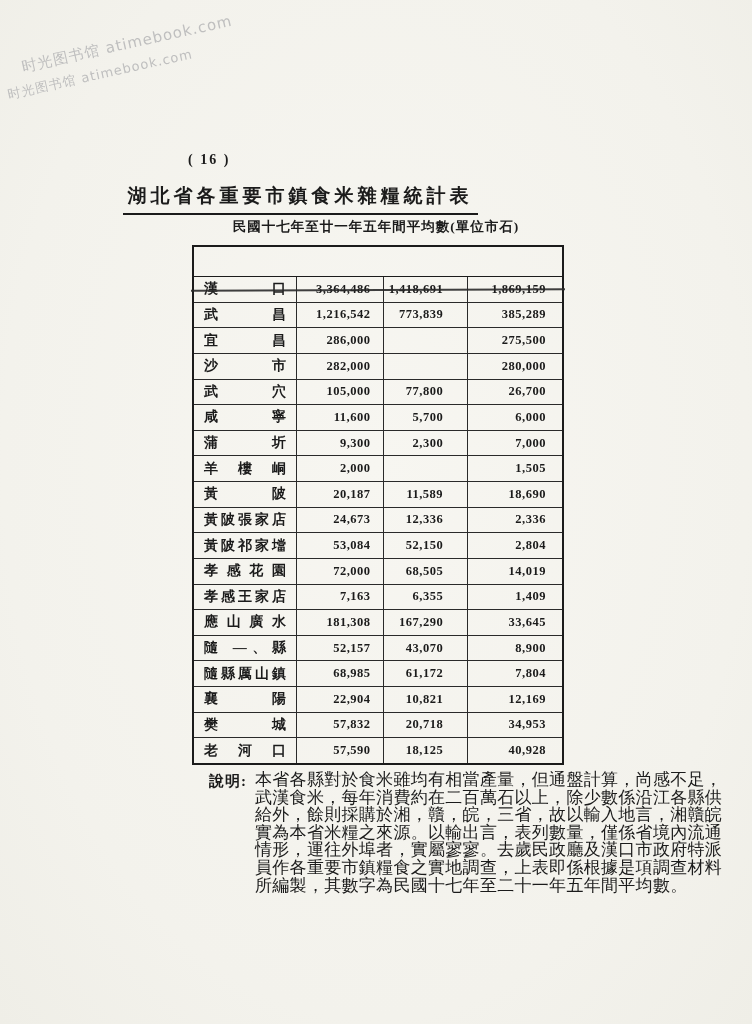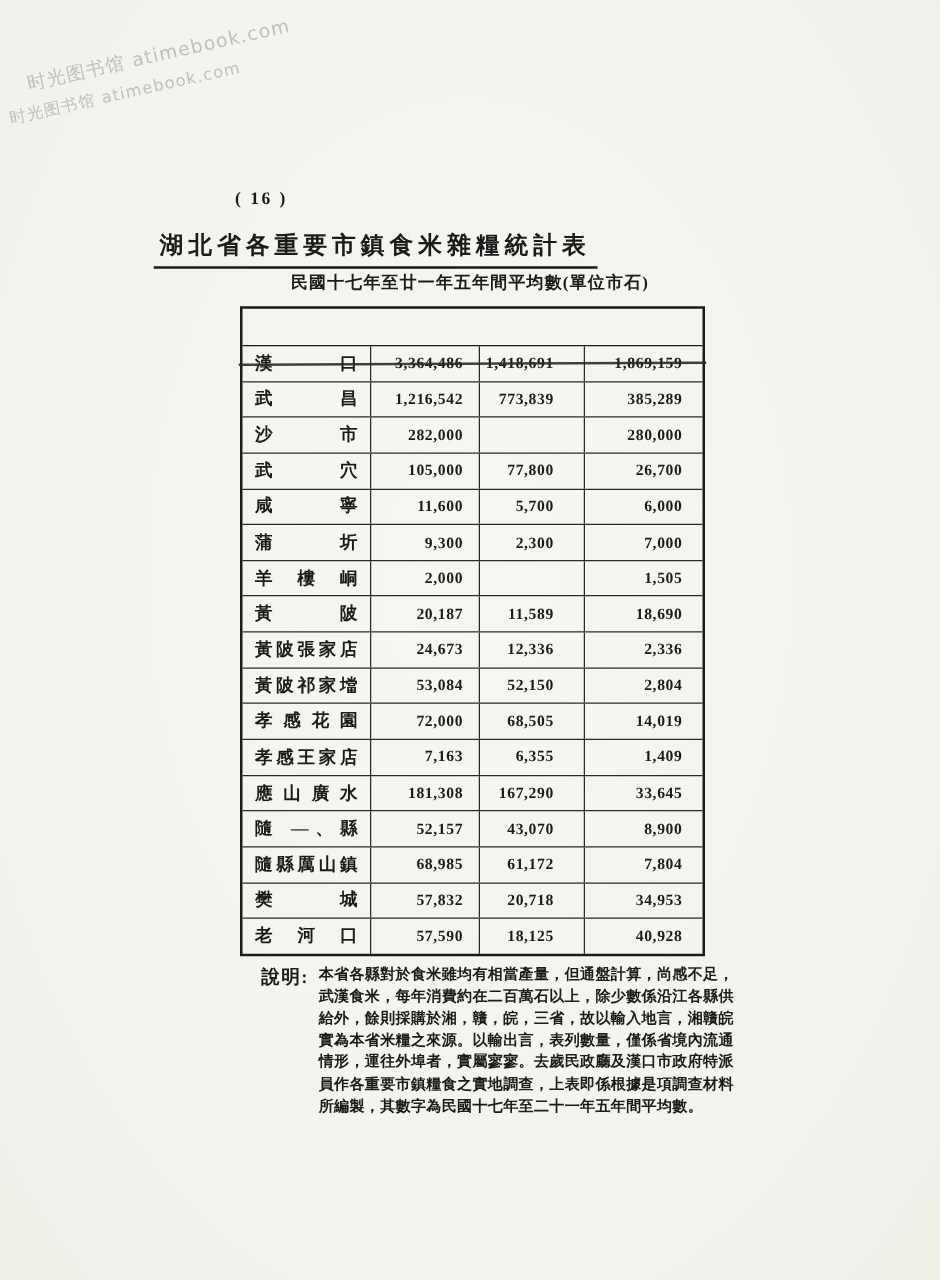--- a/index.html
+++ b/index.html
@@ -120,6 +120,14 @@
       <div class="cell c-con num">385,289</div>
     </div>
 
+    <div class="trow">
+      <div class="cell c-name">
+          <span>宜昌</span>
+        </div>
+      <div class="cell c-imp num">286,000</div>
+      <div class="cell c-exp num"></div>
+      <div class="cell c-con num">275,500</div>
+    </div>
 
     <div class="trow">
       <div class="cell c-name">

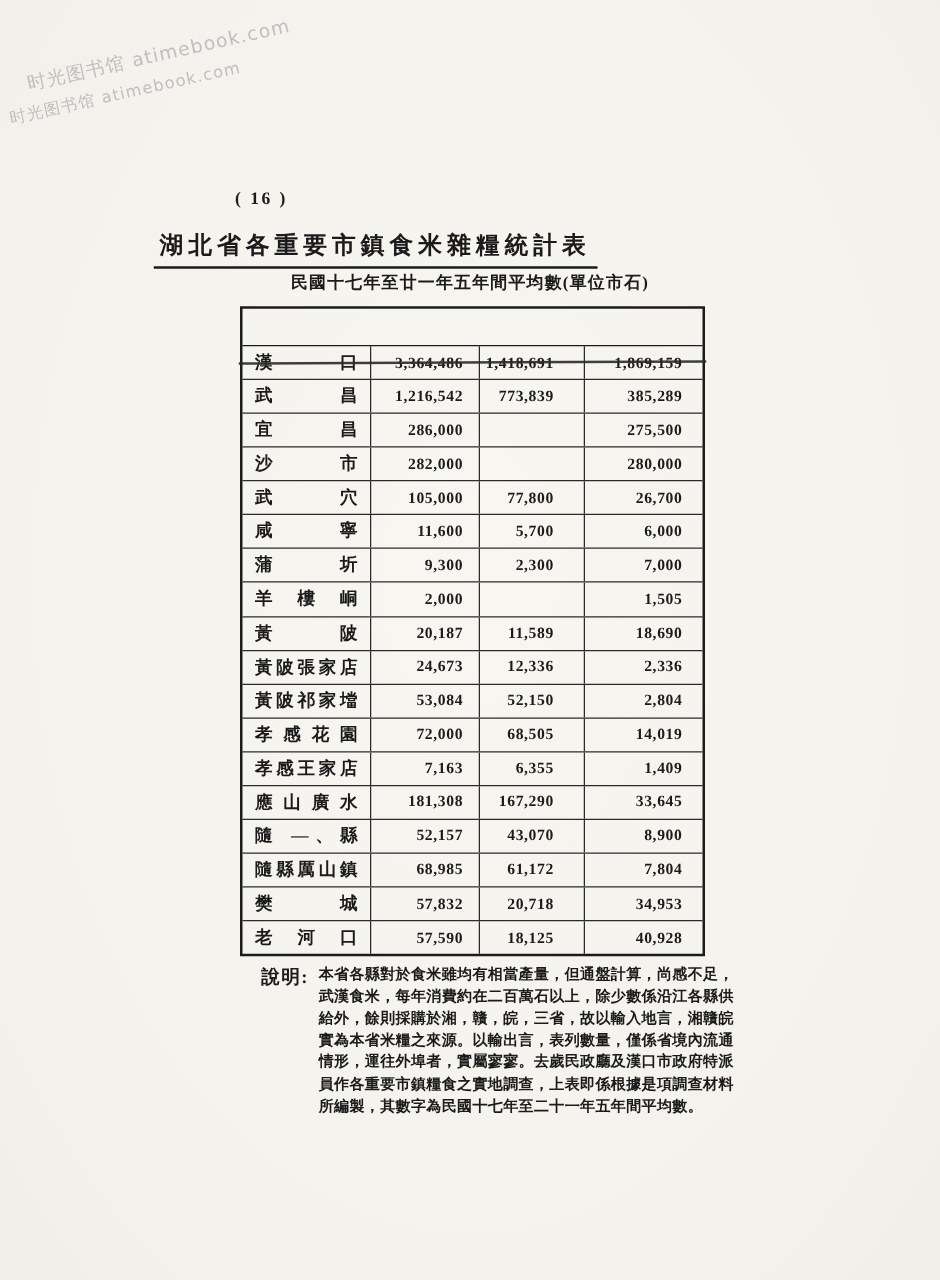--- a/index.html
+++ b/index.html
@@ -246,6 +246,14 @@
       <div class="cell c-con num">7,804</div>
     </div>
 
+    <div class="trow">
+      <div class="cell c-name">
+          <span>襄陽</span>
+        </div>
+      <div class="cell c-imp num">22,904</div>
+      <div class="cell c-exp num">10,821</div>
+      <div class="cell c-con num">12,169</div>
+    </div>
 
     <div class="trow">
       <div class="cell c-name">

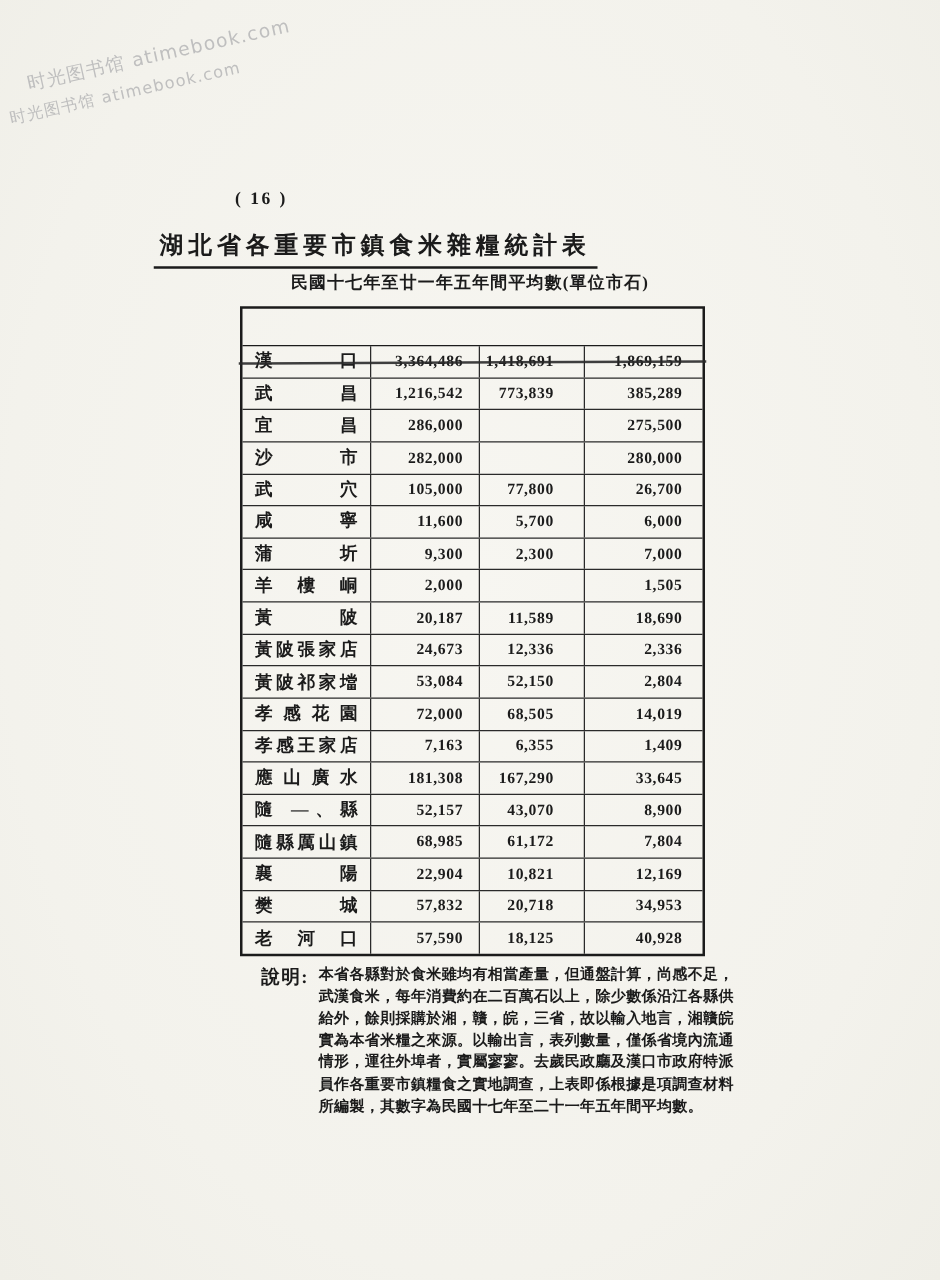--- a/index.html
+++ b/index.html
@@ -69,7 +69,7 @@
   .notes { position:absolute; top:771px; left:188px; width:382px; display:flex;margin-left:21px; }
   .notes-label { font-size:15px; font-weight:700; letter-spacing:1px; flex:0 0 46px; padding-top:1px; }
   .notes-body  { flex:1; }
-  .note-line { font-size:12px; font-weight:700; line-height:17.6px; letter-spacing:0.3px; white-space:nowrap; }
+  .note-line { font-size:17px; font-weight:400; line-height:17.6px; letter-spacing:0.3px; white-space:nowrap; }
 </style>
 </head>
 <body>

